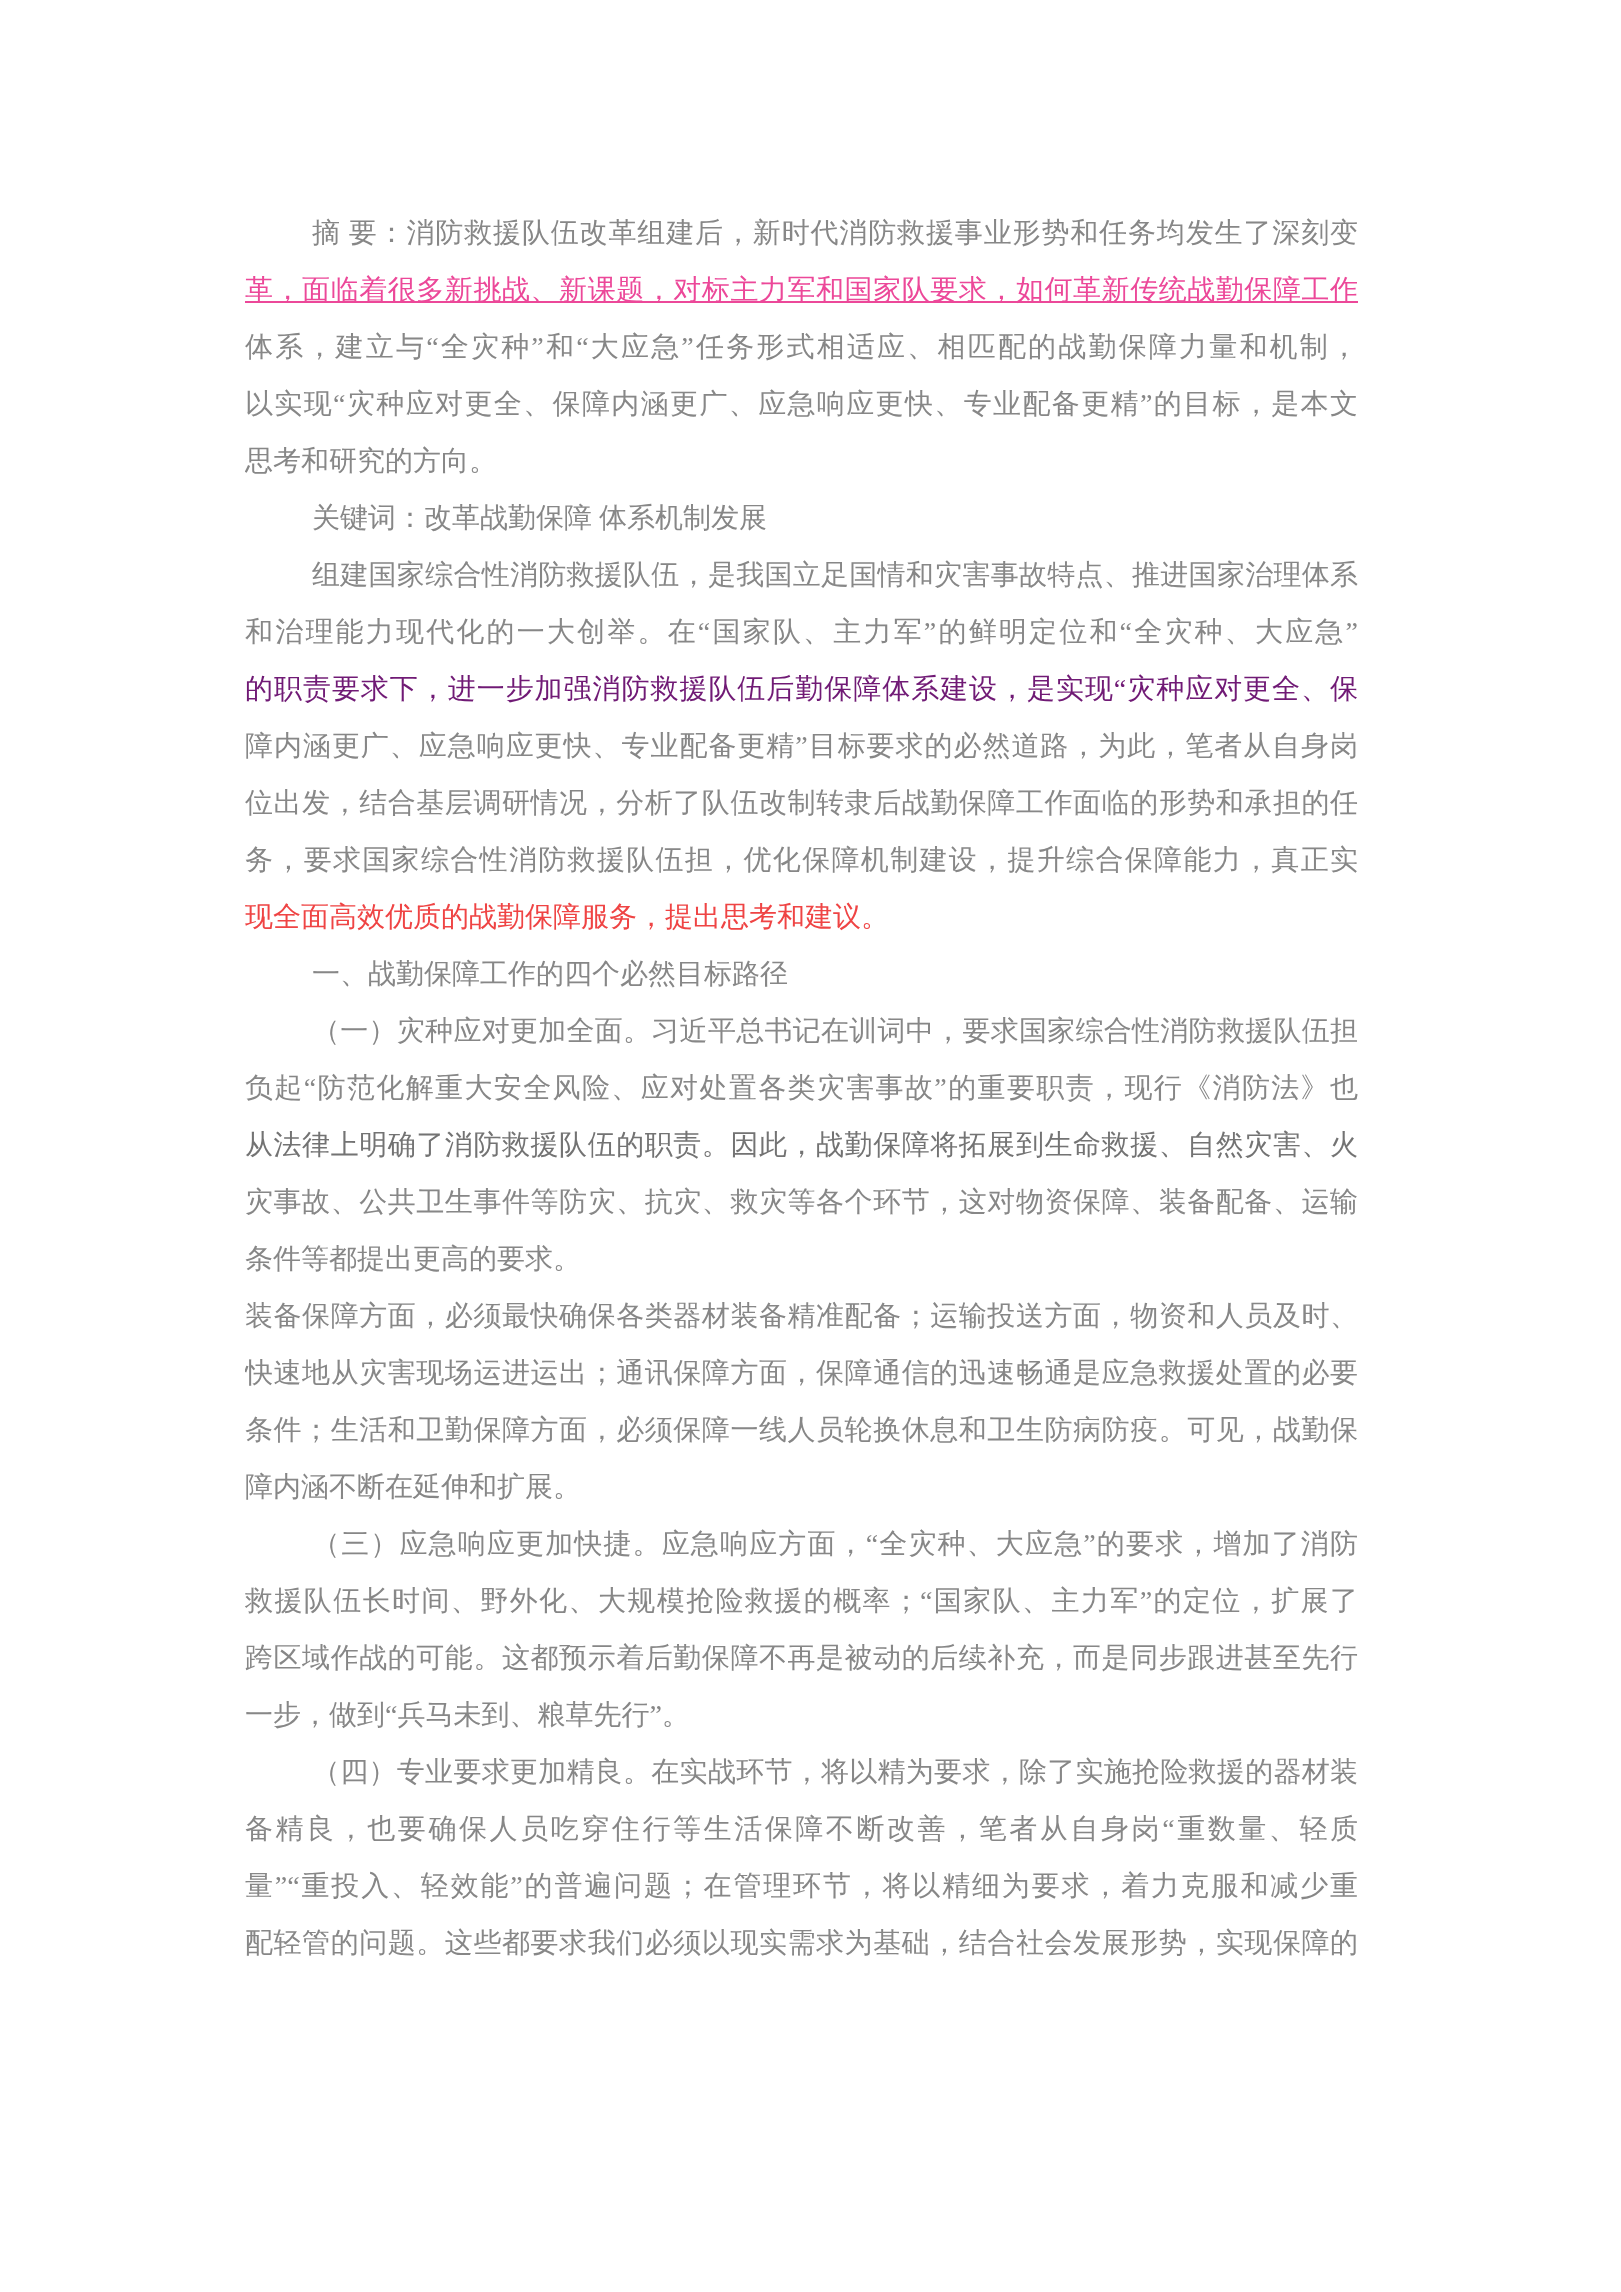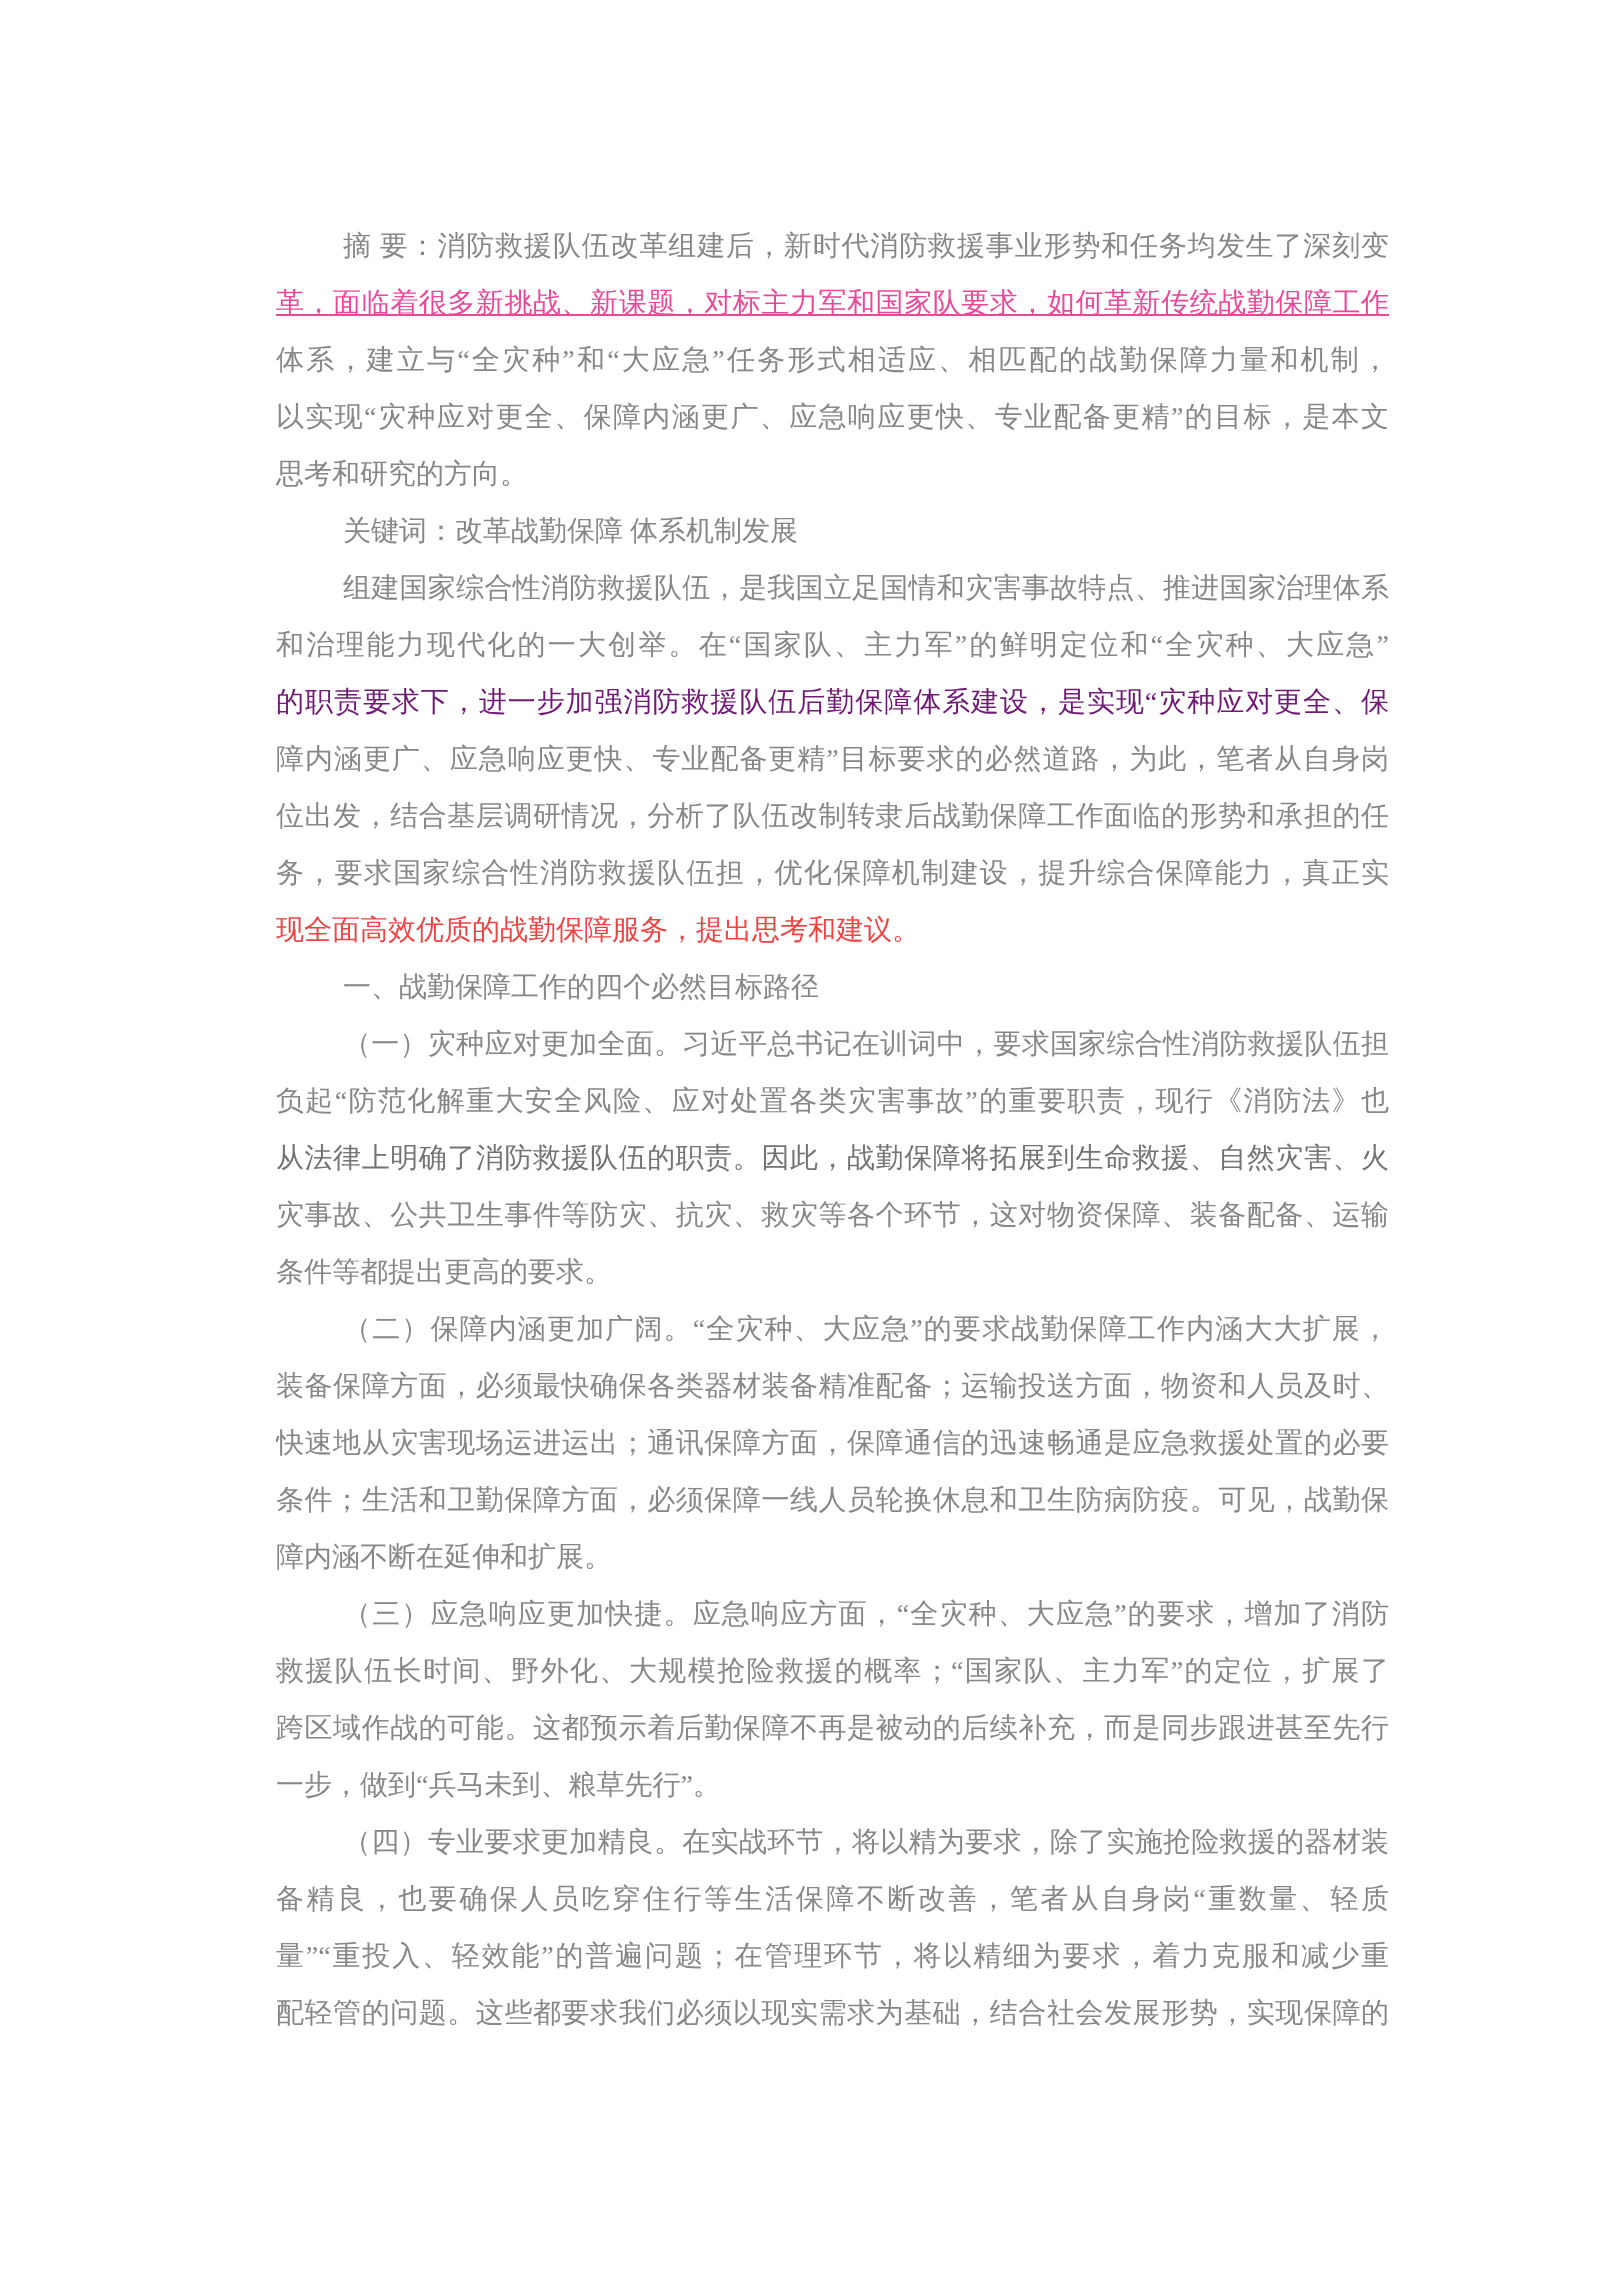--- a/index.html
+++ b/index.html
@@ -17,9 +17,8 @@
   .textblock {
     position: absolute;
     left: 245px;
-    top: 217px;
+    top: 204px;
     width: 1113px;
-    margin-left: 31px;
   }
   .line {
     height: 57px;

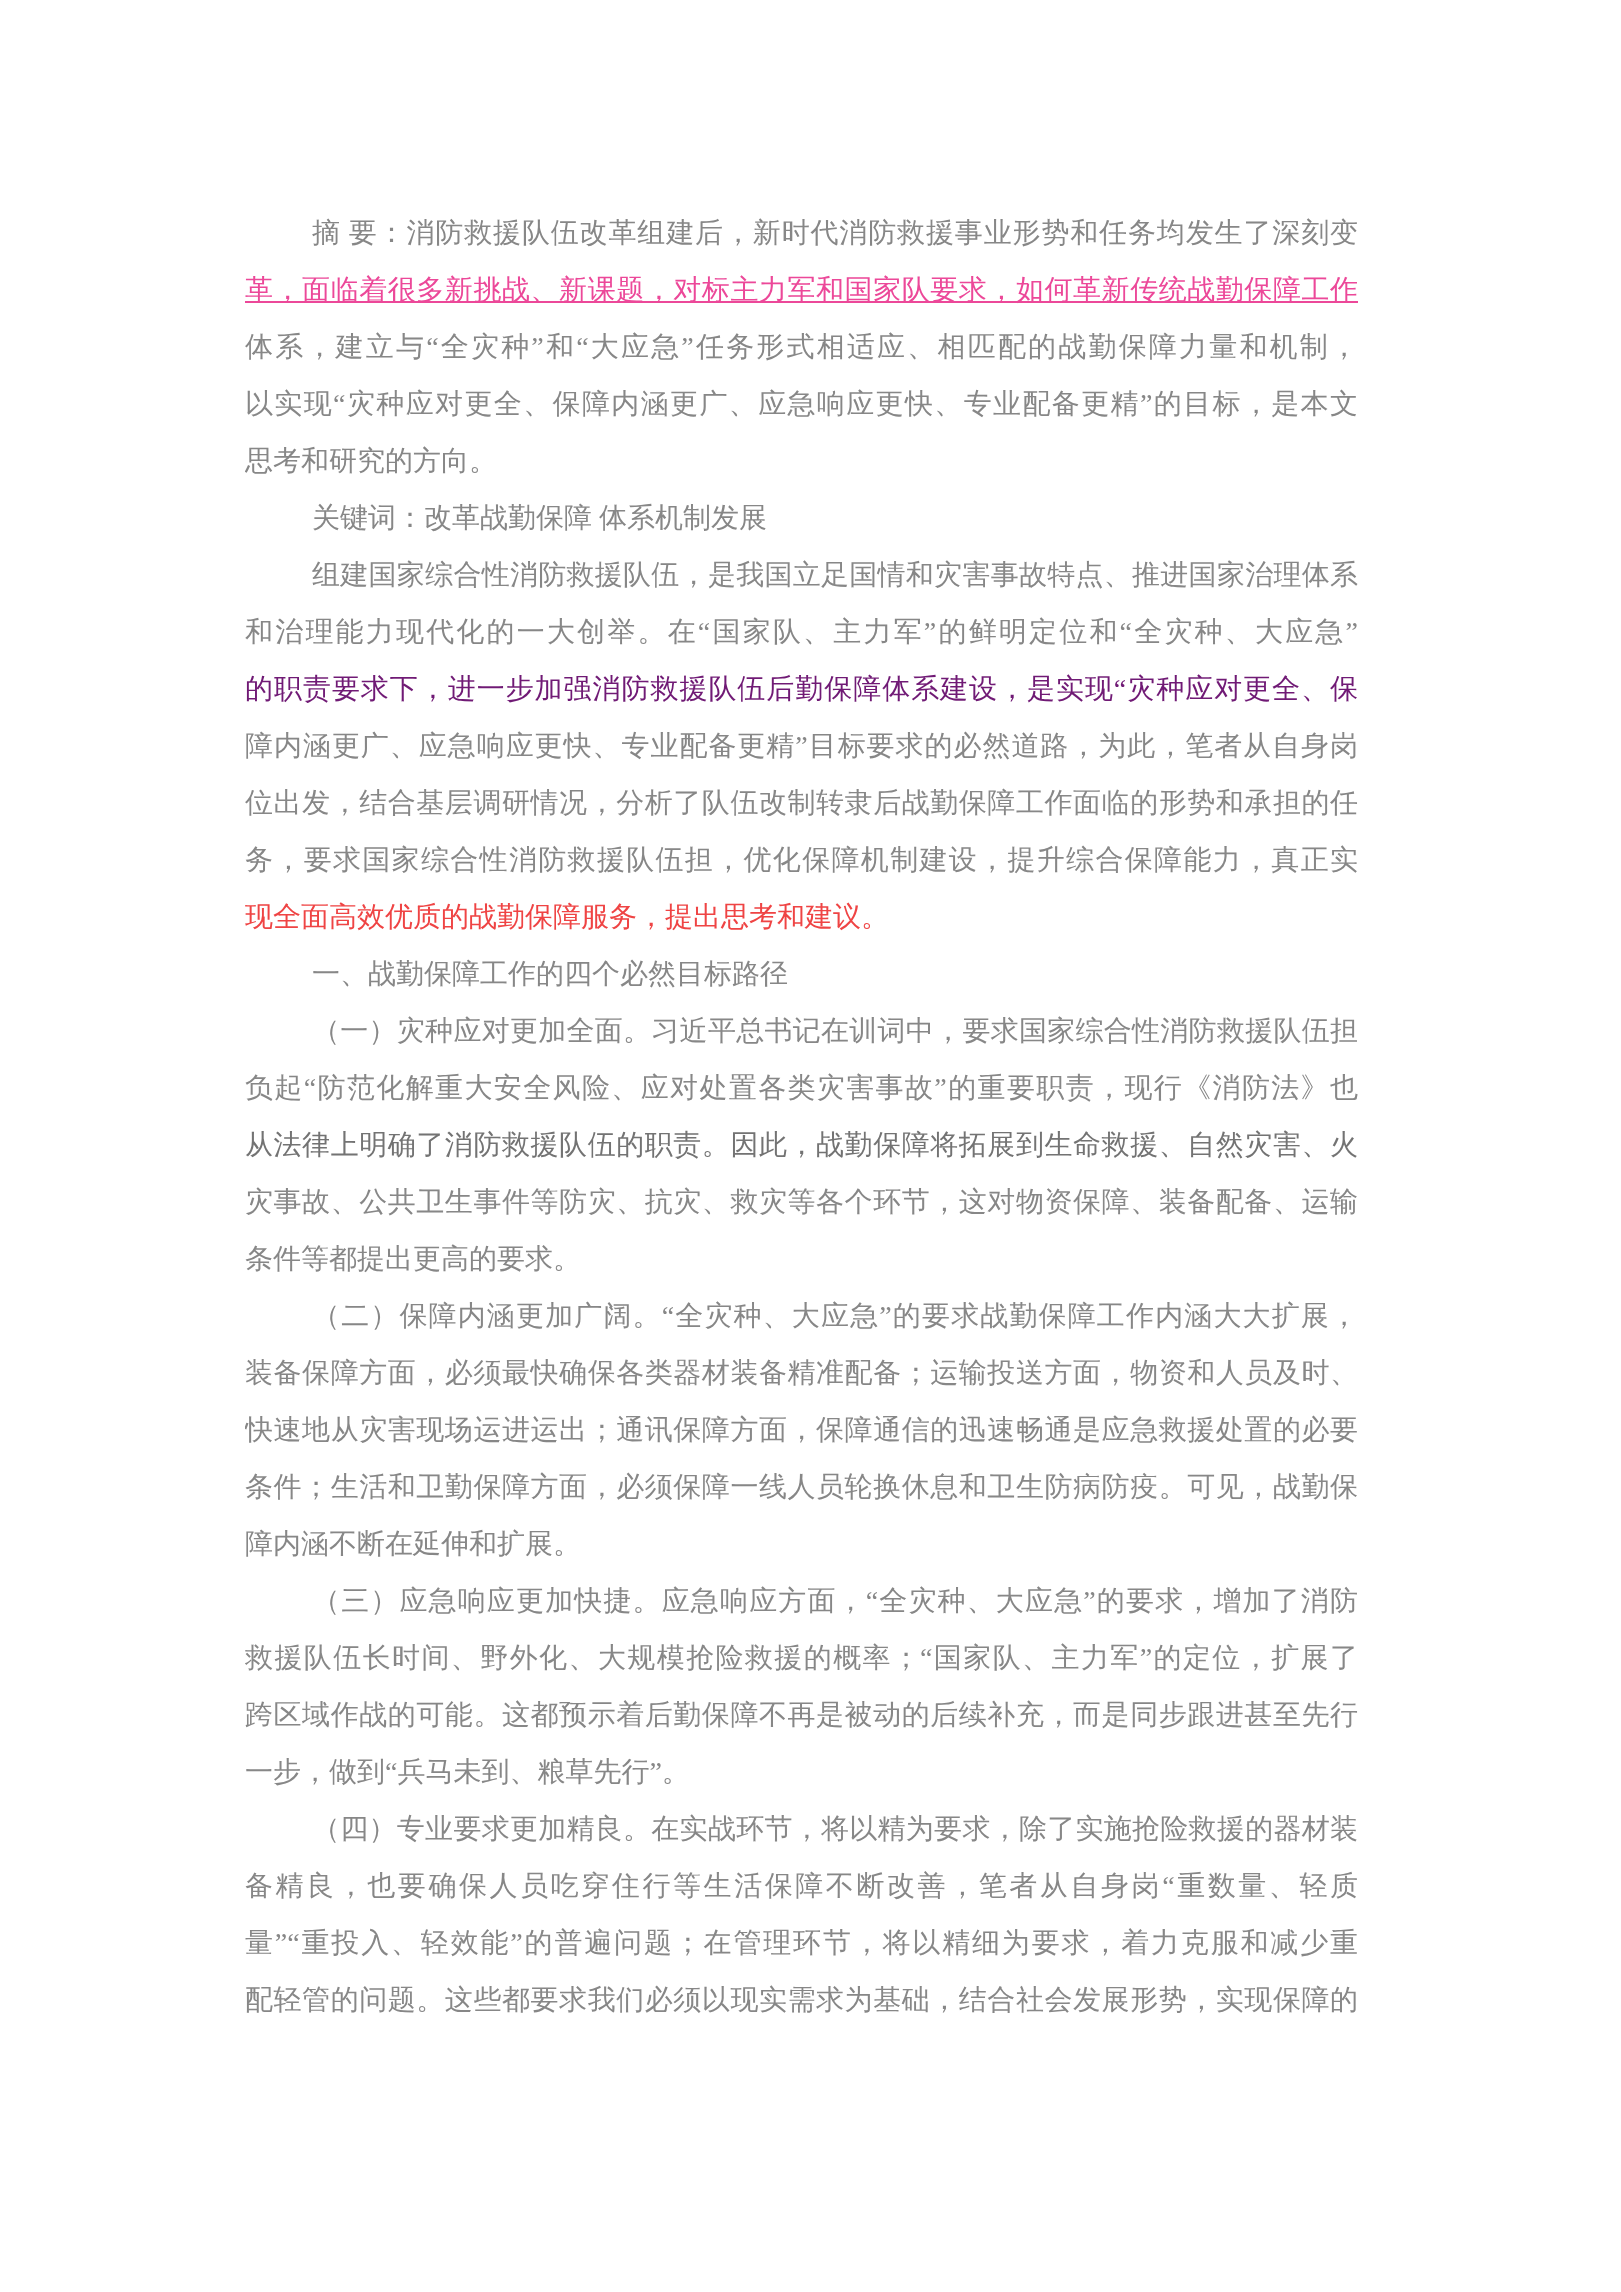--- a/index.html
+++ b/index.html
@@ -62,7 +62,6 @@
       <div class="line" style="color: #737373;">从法律上明确了消防救援队伍的职责。因此，战勤保障将拓展到生命救援、自然灾害、火</div>
       <div class="line" style="color: rgb(135, 135, 135);">灾事故、公共卫生事件等防灾、抗灾、救灾等各个环节，这对物资保障、装备配备、运输</div>
       <div class="line end" style="color: rgb(135, 135, 135);">条件等都提出更高的要求。</div>
-      <div class="line indent" style="color: rgb(135, 135, 135);">（二）保障内涵更加广阔。“全灾种、大应急”的要求战勤保障工作内涵大大扩展，</div>
       <div class="line" style="color: rgb(135, 135, 135);">装备保障方面，必须最快确保各类器材装备精准配备；运输投送方面，物资和人员及时、</div>
       <div class="line" style="color: rgb(135, 135, 135);">快速地从灾害现场运进运出；通讯保障方面，保障通信的迅速畅通是应急救援处置的必要</div>
       <div class="line" style="color: rgb(135, 135, 135);">条件；生活和卫勤保障方面，必须保障一线人员轮换休息和卫生防病防疫。可见，战勤保</div>

